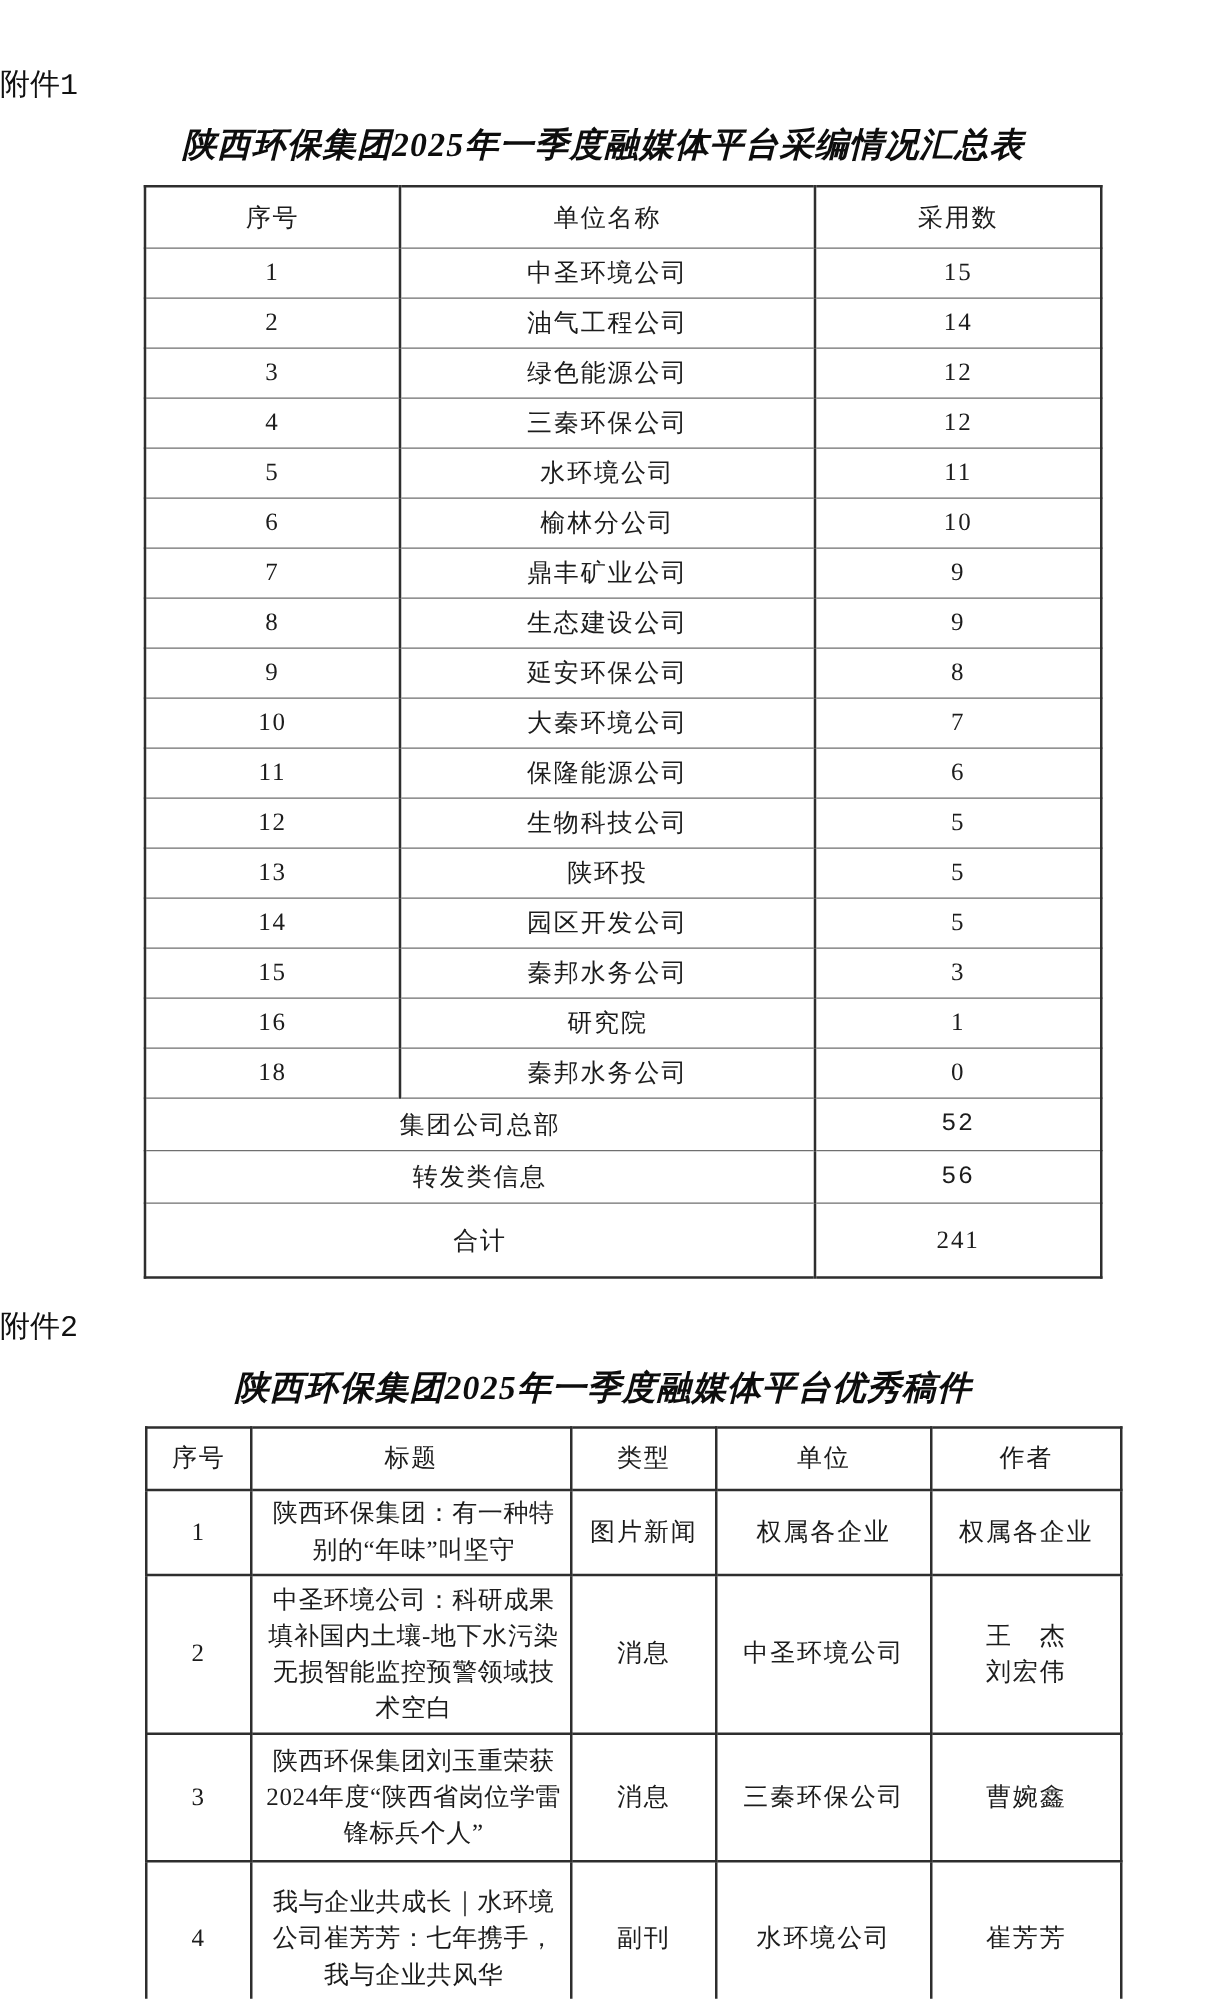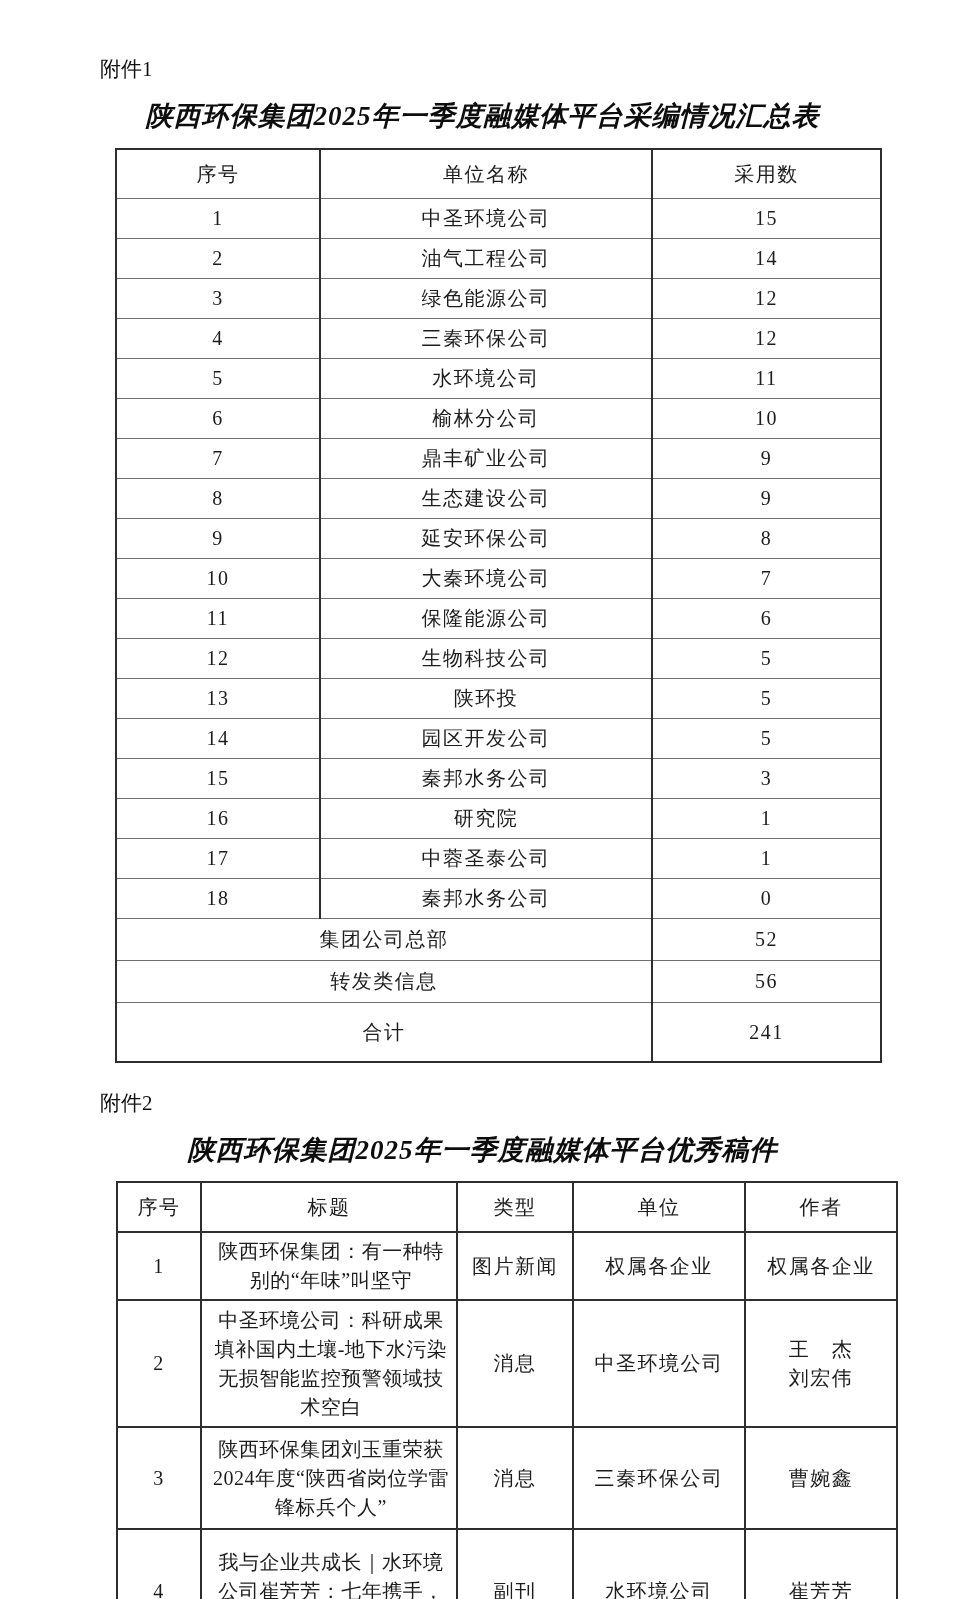--- a/index.html
+++ b/index.html
@@ -20,11 +20,10 @@
     height: 1599px;
   }
   .attach-label {
-    font-family: Liberation Serif, serif;
-    font-size: 21px;
+    font-family: Liberation Mono, monospace;
+    font-size: 24px;
     line-height: 25px;
     color: #111;
-    margin-left: 100px;
   }
   .attach-label.first {
     padding-top: 57px;

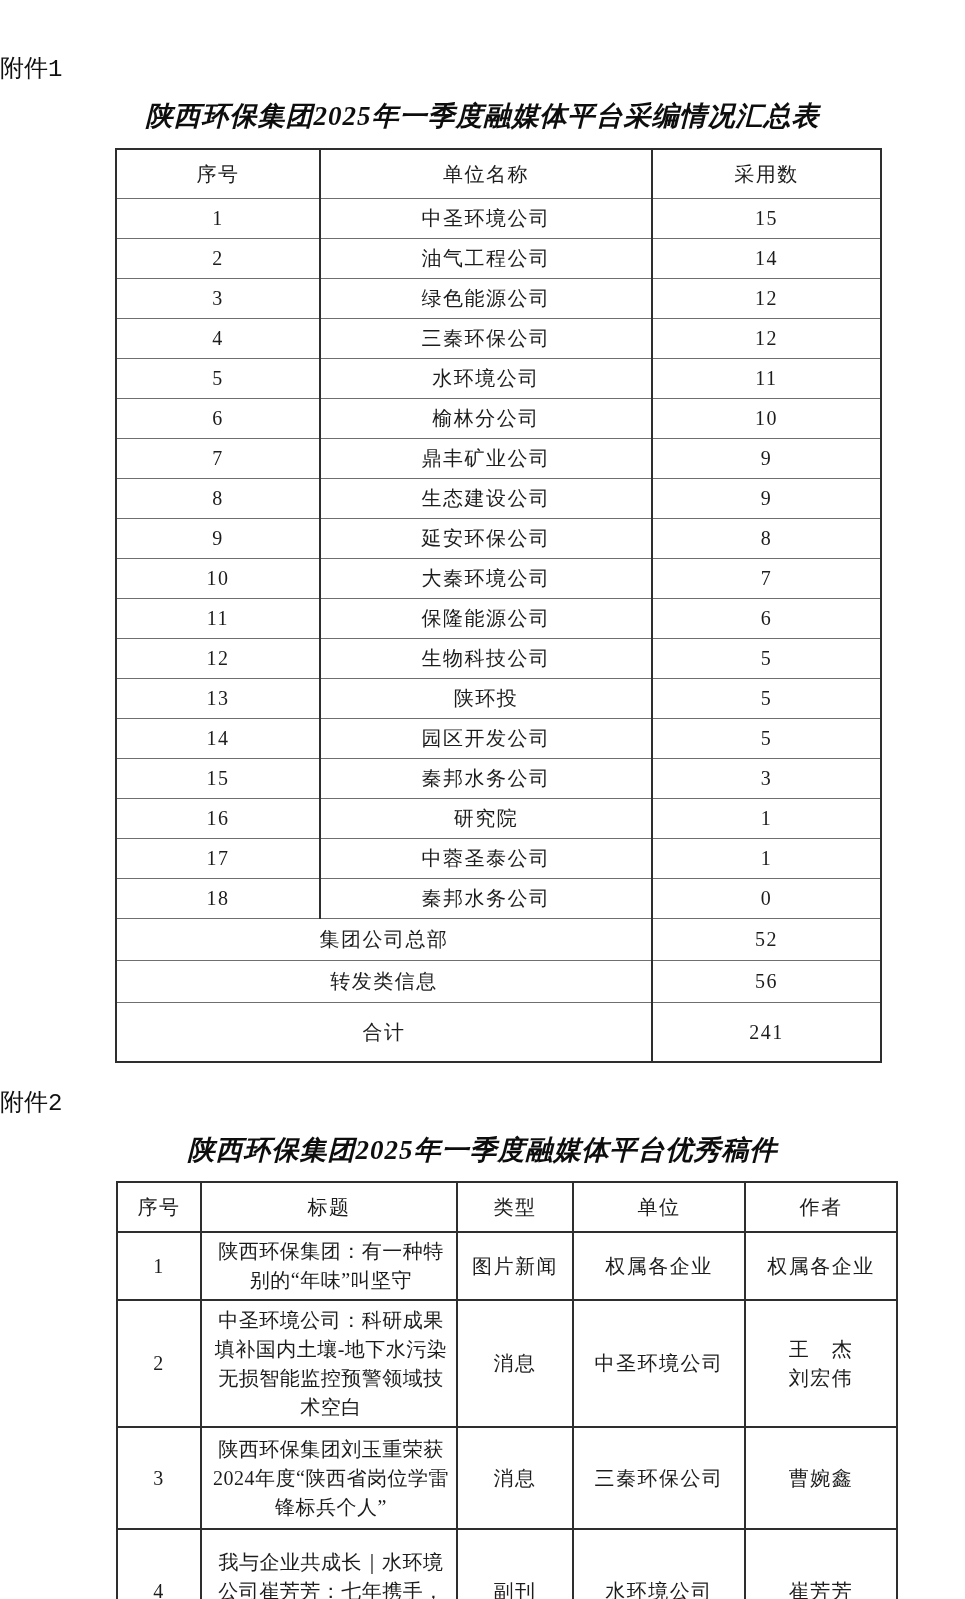--- a/index.html
+++ b/index.html
@@ -190,11 +190,6 @@
       <td>1</td>
     </tr>
     <tr class="data">
-      <td>17</td>
-      <td>中蓉圣泰公司</td>
-      <td>1</td>
-    </tr>
-    <tr class="data">
       <td>18</td>
       <td>秦邦水务公司</td>
       <td>0</td>

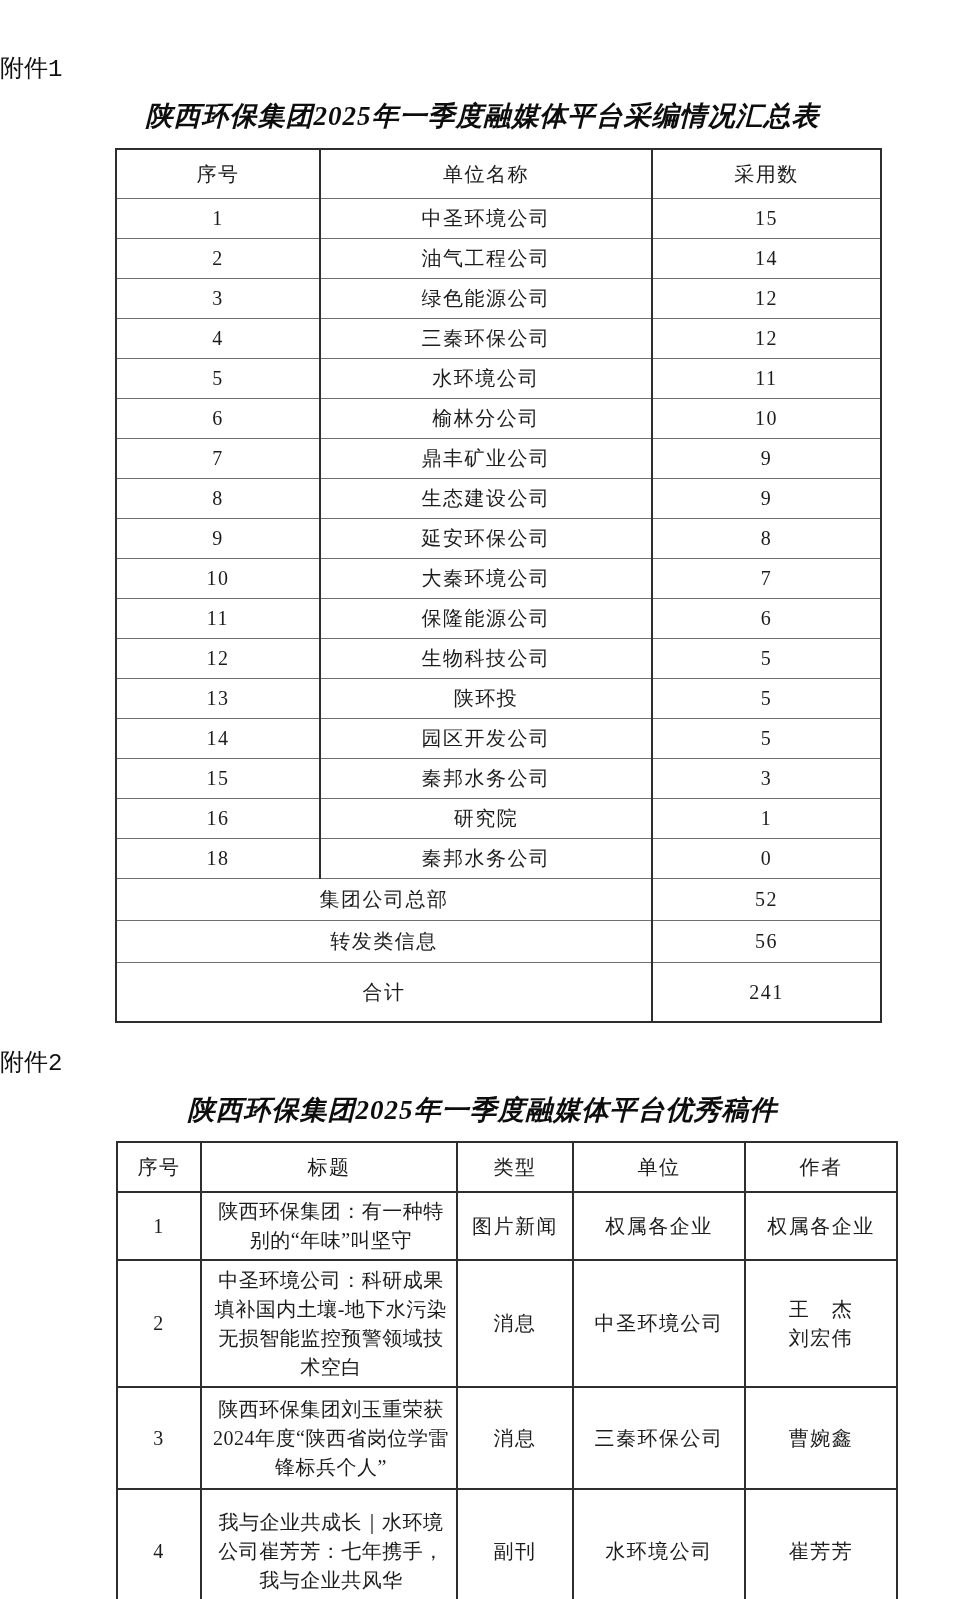--- a/index.html
+++ b/index.html
@@ -68,7 +68,7 @@
   #t1 td:first-child { border-left: none; }
   #t1 tr.head td { height: 44px; }
   #t1 tr.data td { height: 35px; }
-  #t1 tr.sum td { height: 37px; }
+  #t1 tr.sum td { height: 37px; font-family: Liberation Mono, monospace; }
   #t1 tr.total td { height: 54px; }
   
   #t2 {

